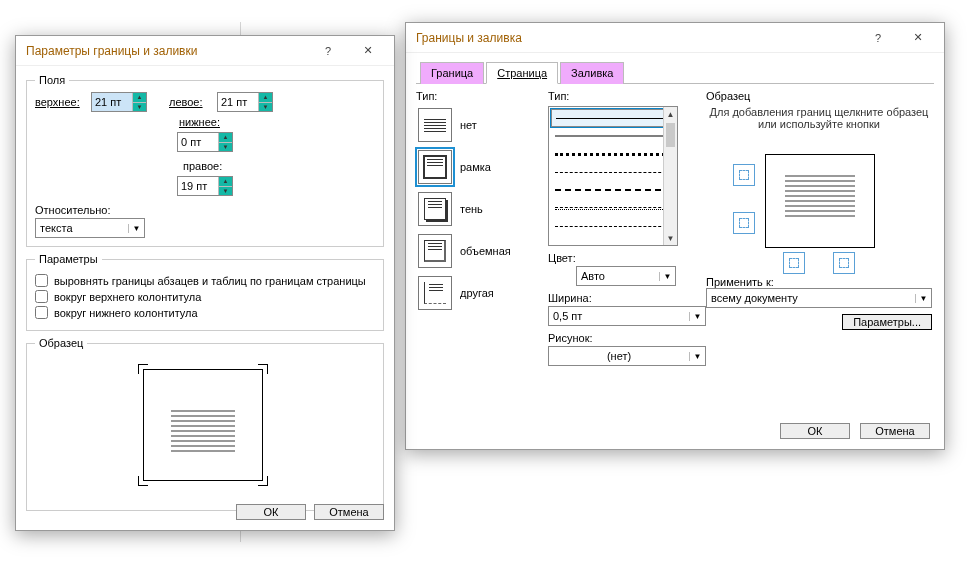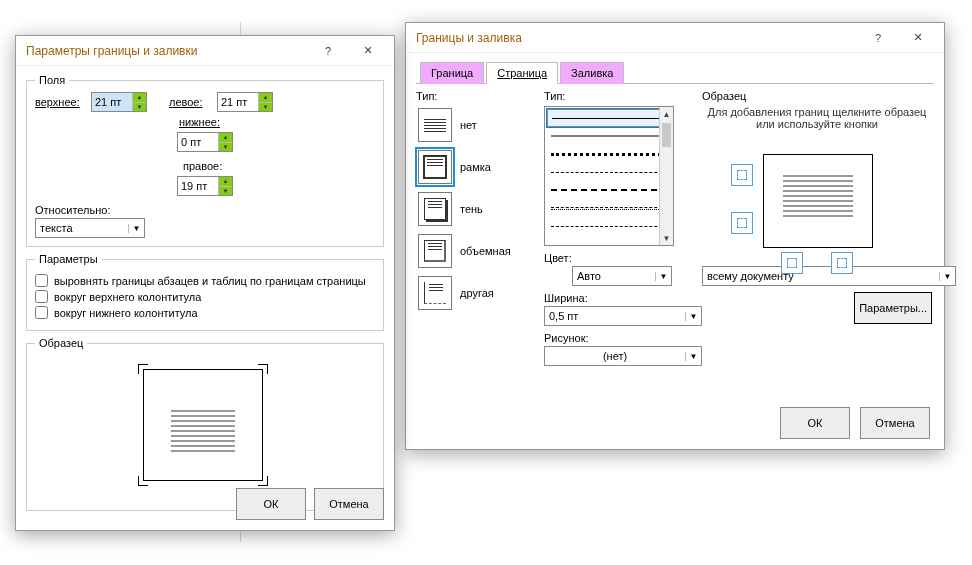--- a/index.html
+++ b/index.html
@@ -22,7 +22,7 @@
   fieldset.group > legend { padding:0 4px; color:#000; }
   .row { display:flex; align-items:center; gap:4px; }
   .row .lab { color:#000; }
-  .row .spinwrap { display:inline-flex; align-items:stretch; border:1px solid #888; height:20px; background:#84cc16; }
+  .row .spinwrap { display:inline-flex; align-items:stretch; border:1px solid #888; height:20px; background:#14b8a6; }
   .row .spinwrap input { width:40px; border:none; font-size:11px; padding:0 3px; outline:none; }
   .row .spinwrap .spinners { display:flex; flex-direction:column; width:14px; border-left:1px solid #bbb; }
   .row .spinwrap .spinners div { flex:1; display:flex; align-items:center; justify-content:center; font-size:6px; line-height:1; color:#333; border-bottom:1px solid #bbb; }

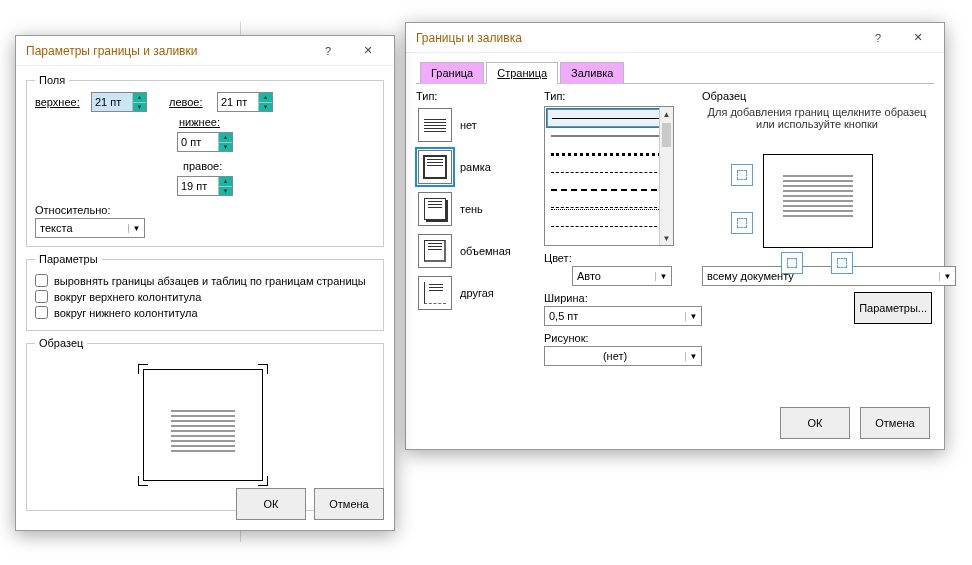--- a/index.html
+++ b/index.html
@@ -274,6 +274,7 @@
           </div>
         </div>
 
+        <div class="applyLbl">Применить к:</div>
         <div class="sel applySel">
           <span>всему документу</span>
           <div class="dd">▼</div>

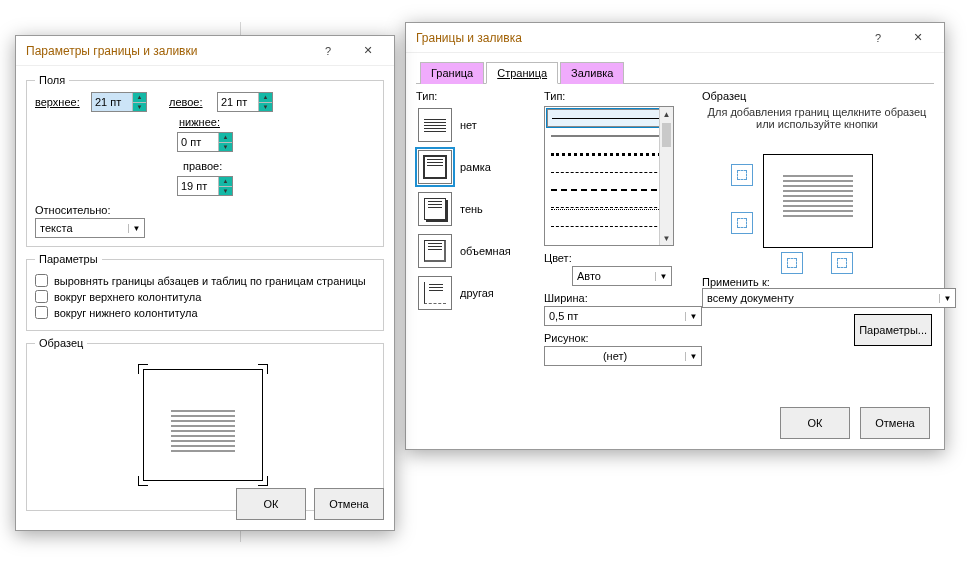--- a/index.html
+++ b/index.html
@@ -89,7 +89,7 @@
   .previewC .bBtnGroup { position:absolute; left:54px; bottom:-8px; display:flex; gap:28px; }
 
   .applyLbl { margin-top:10px; }
-  .applySel { width:254px; }
+  .applySel { width:226px; }
   .paramsBtnWrap { display:flex; justify-content:flex-end; margin-top:6px; }
   .paramsBtn { border:1px solid #000; }
 

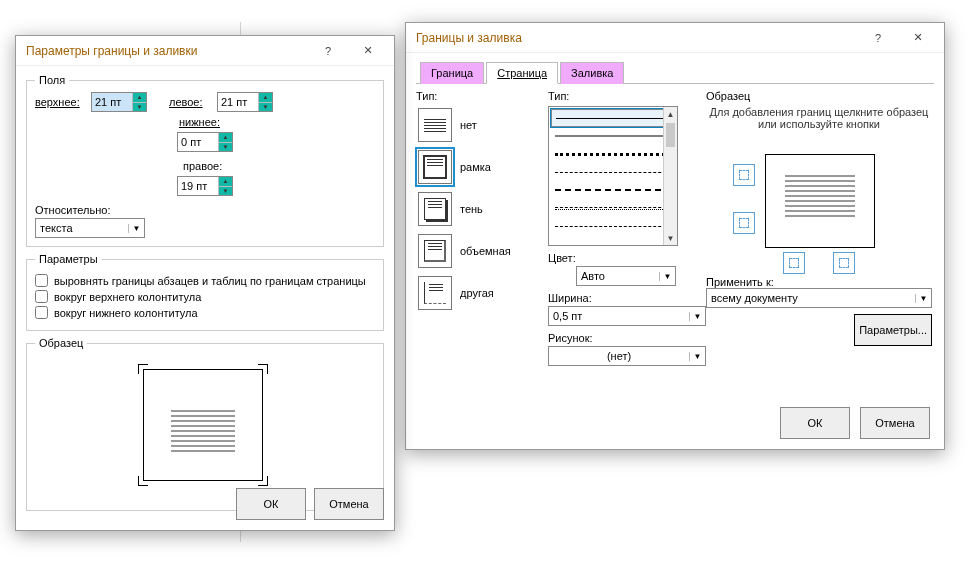--- a/index.html
+++ b/index.html
@@ -48,7 +48,7 @@
   .corner.br { right:-6px; bottom:-6px;} .corner.br::before{bottom:0;right:0;} .corner.br::after{bottom:0;right:0;}
 
   .dlg .btnrow { position:absolute; right:10px; bottom:10px; display:flex; gap:8px; }
-  .btn { min-width:70px; height:32px; border:1px solid #888; background:#eee; display:inline-flex; align-items:center; justify-content:center; padding:0 4px; }
+  .btn { min-width:70px; height:16px; border:1px solid #888; background:#eee; display:inline-flex; align-items:center; justify-content:center; padding:0 10px; }
 
   
   .dlgB { left:405px; top:22px; width:540px; height:428px; }

